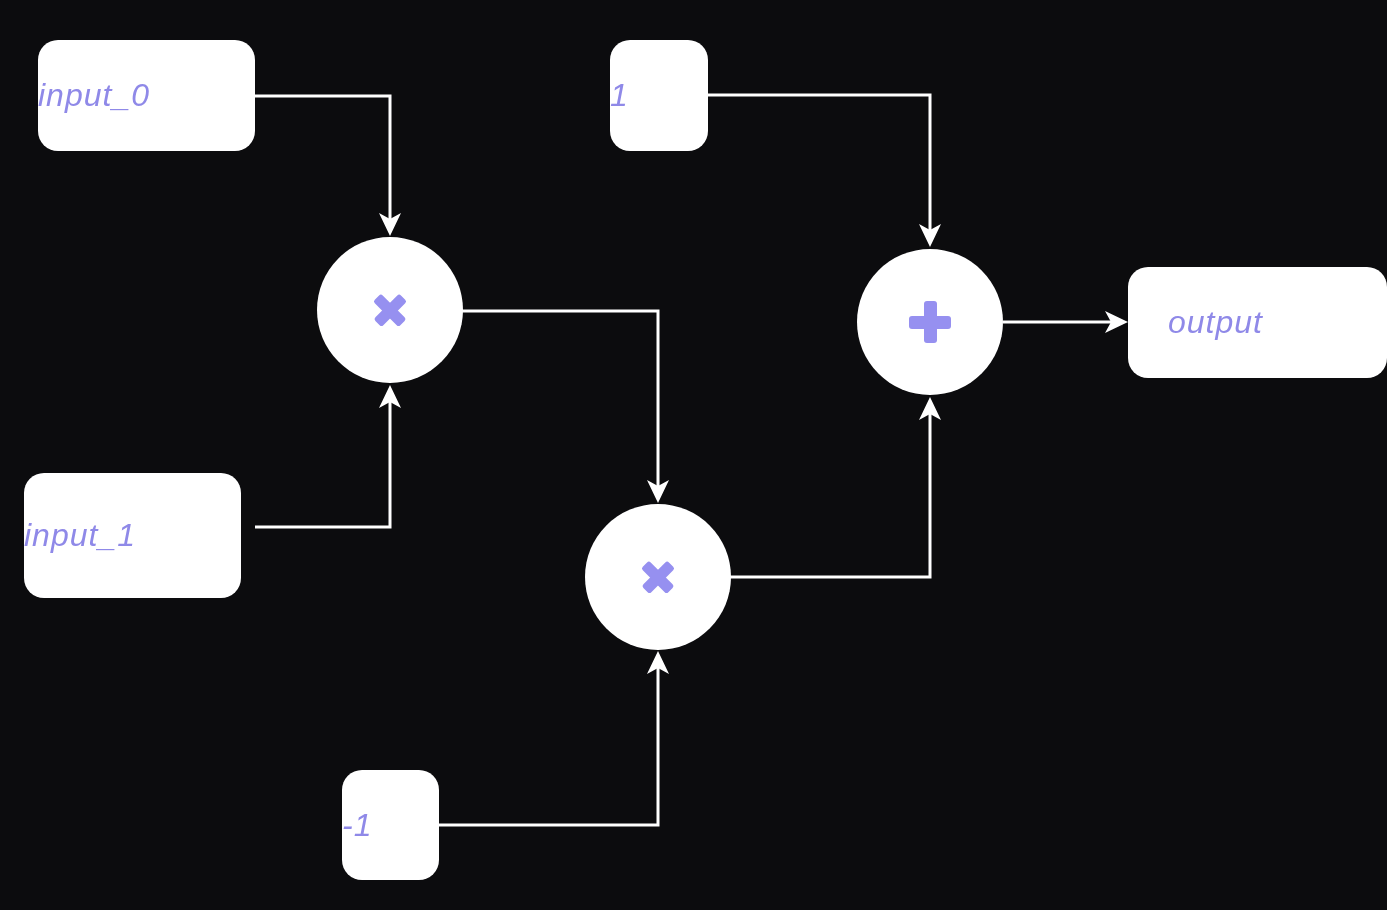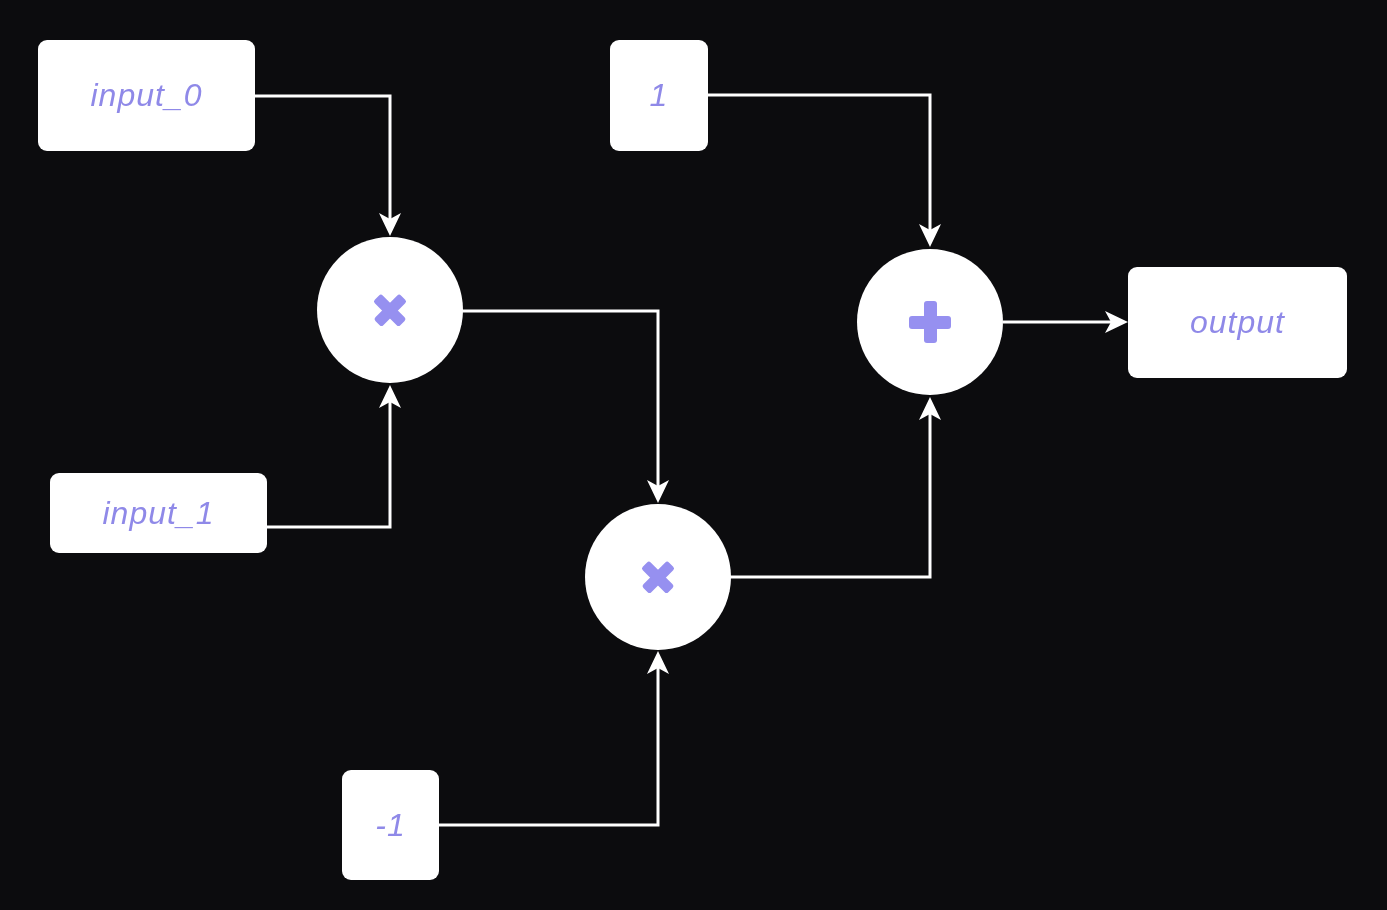--- a/index.html
+++ b/index.html
@@ -24,8 +24,8 @@
   .node{
     position:absolute;
     background:var(--node-fill);
-    border-radius:9px;
-    display:flex;align-items:center;justify-content:center;
+    border-radius:20px;
+    display:flex;align-items:center;justify-content:flex-start;
   }
   .node .label{
     color:var(--label);

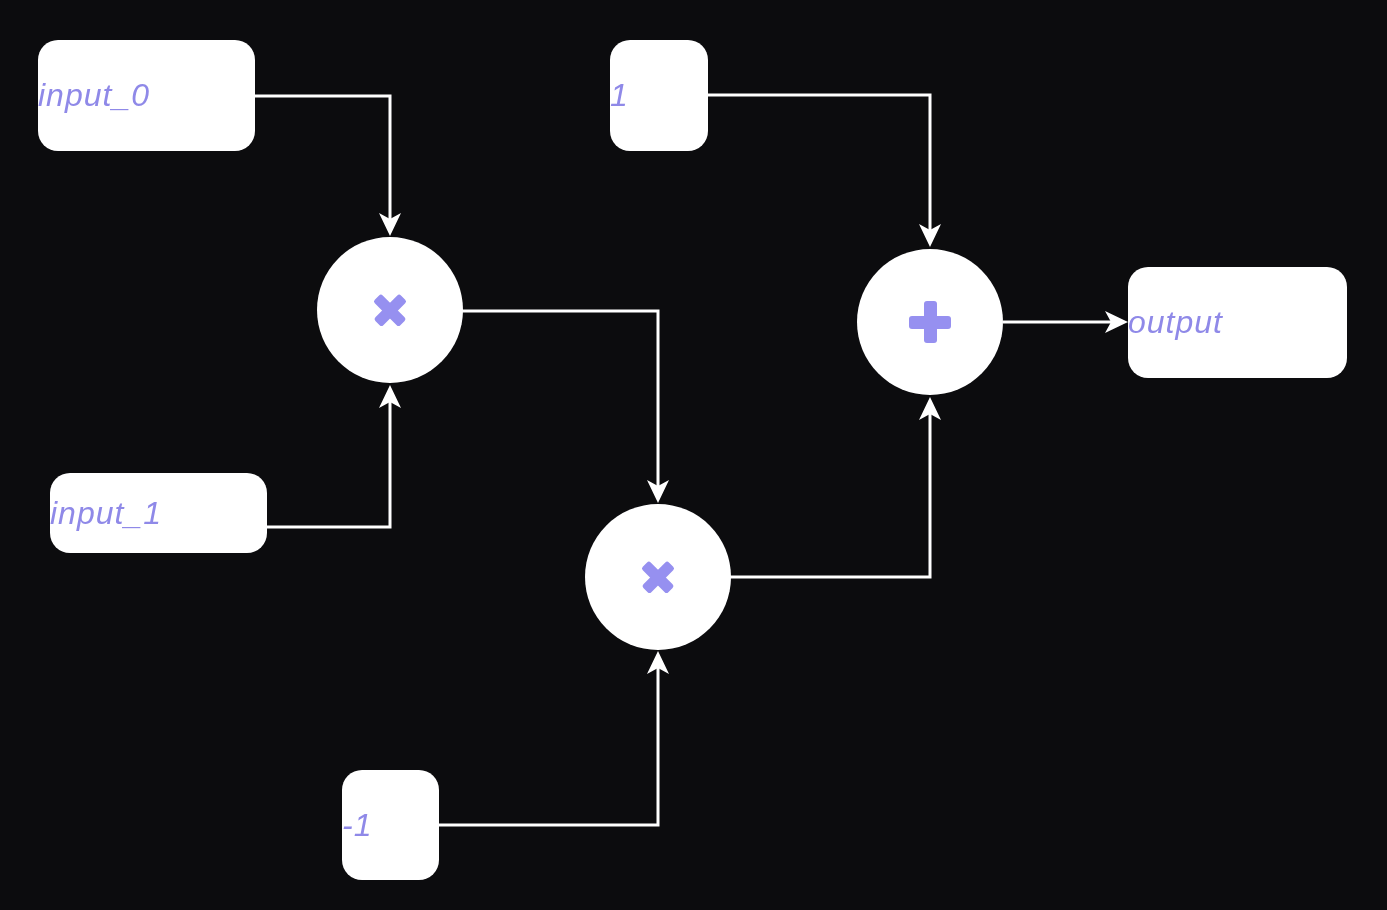--- a/index.html
+++ b/index.html
@@ -121,7 +121,7 @@
     <div class="sym" aria-label="+"></div>
   </div>
 
-  <div class="node" style="left:1128px;top:267px;width:219px;height:111px;">
+  <div class="node" style="left:1128px;top:267px;width:219px;height:111px;padding-left:40px;">
     <span class="label">output</span>
   </div>
 

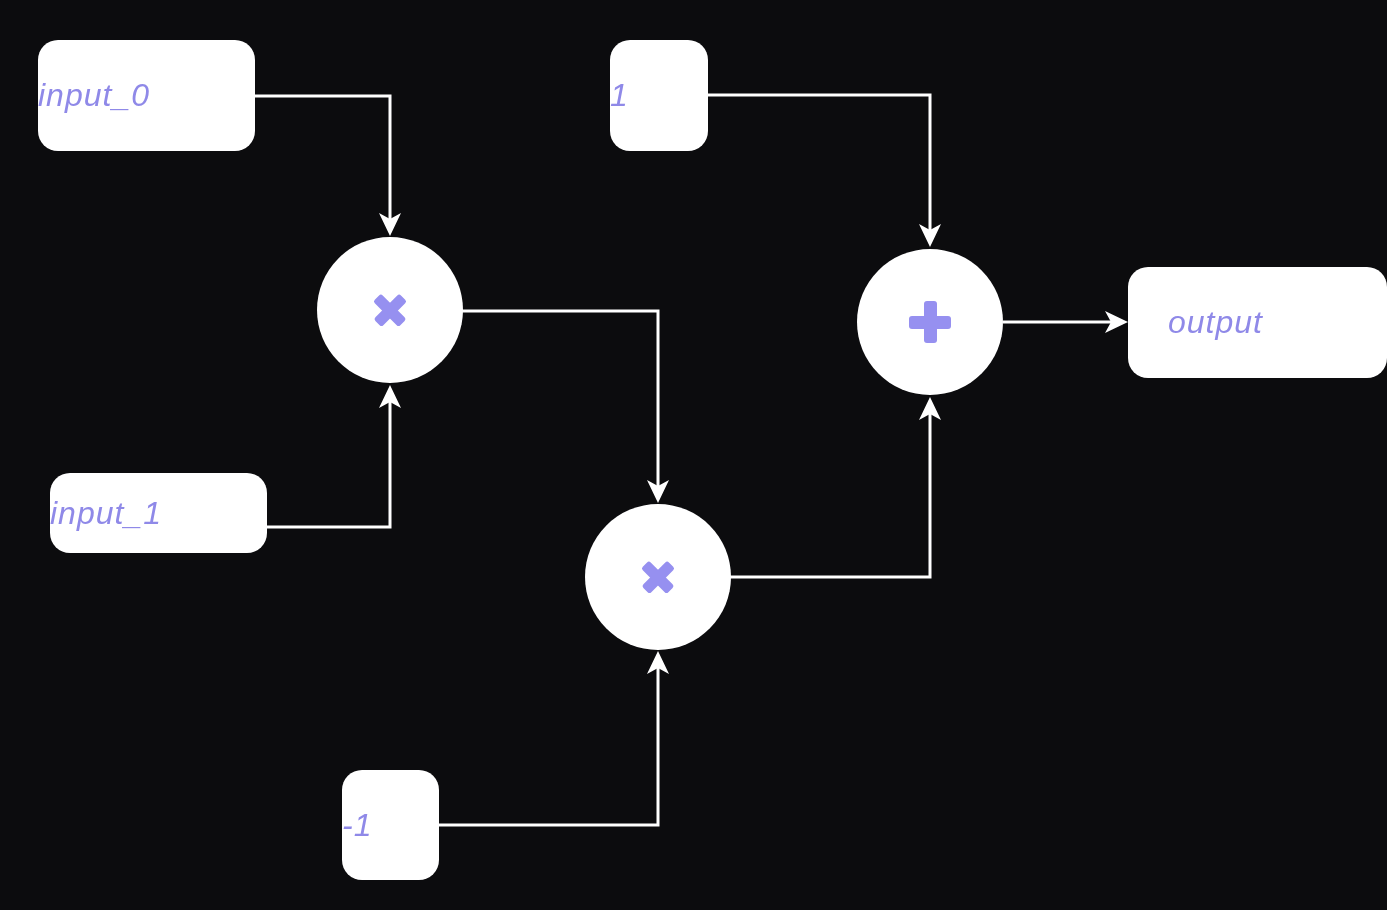--- a/index.html
+++ b/index.html
@@ -101,7 +101,7 @@
     <span class="label">1</span>
   </div>
 
-  <div class="node" style="left:50px;top:473px;width:217px;height:80px;">
+  <div class="node" style="left:24px;top:473px;width:217px;height:125px;">
     <span class="label">input_1</span>
   </div>
 

